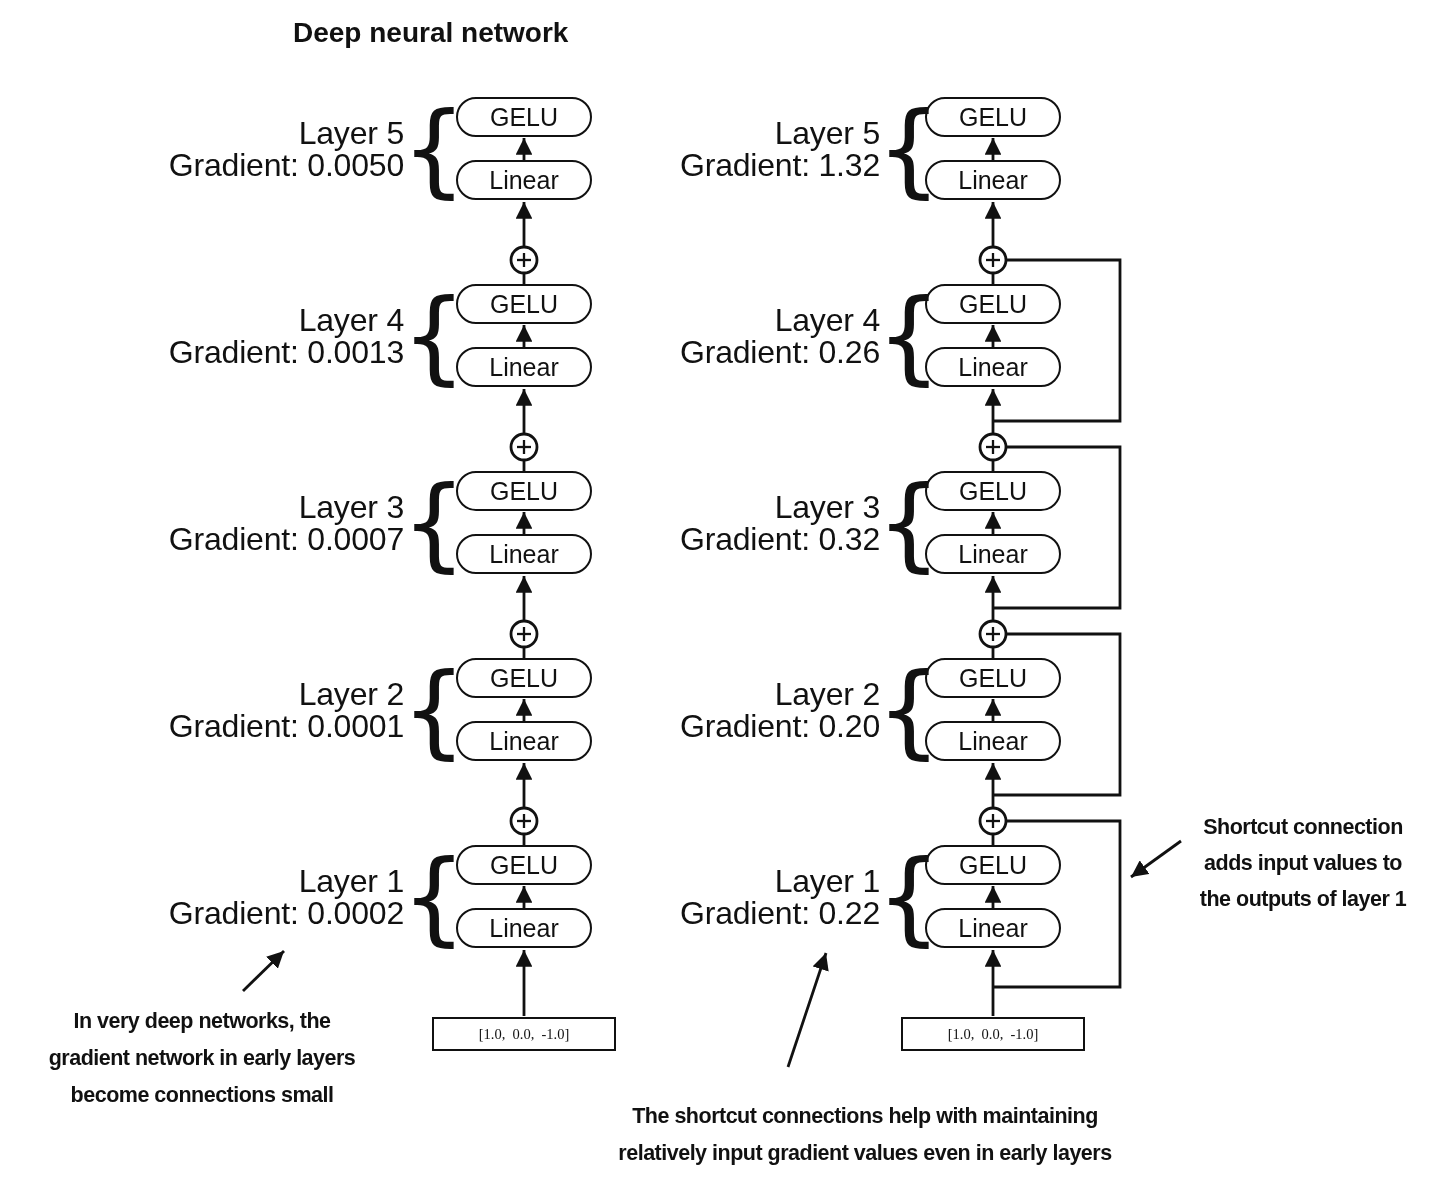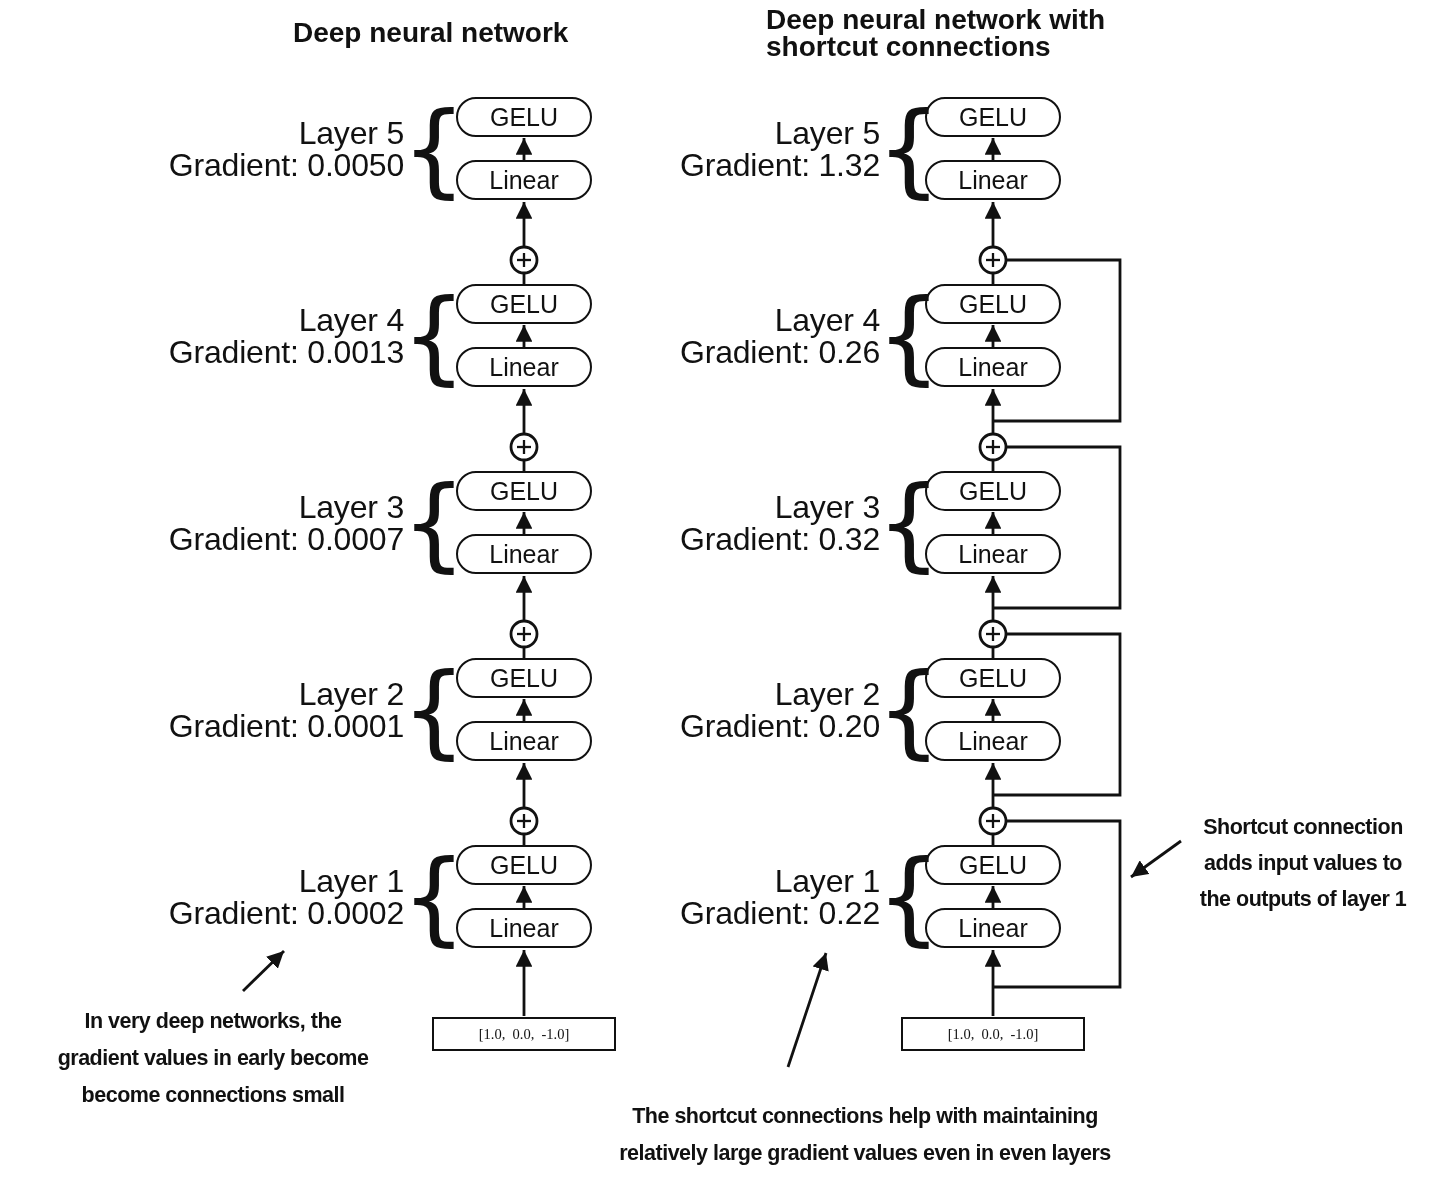--- a/index.html
+++ b/index.html
@@ -136,10 +136,6 @@
         <span>Gradient: 0.0050</span>
       </div>
       <div class="brace" style="left: 411px; top: 94.5px;">{</div>
-      <div class="title" style="left: 766px; top: 6px; width: 440px;">
-        <span>Deep neural network with</span>
-        <span>shortcut connections</span>
-      </div>
       <div class="inputbox" style="left: 901px; top: 1017px;">[1.0,  0.0,  -1.0]</div>
       <div class="box" style="left: 925px; top: 845px;">GELU</div>
       <div class="box" style="left: 925px; top: 908px;">Linear</div>

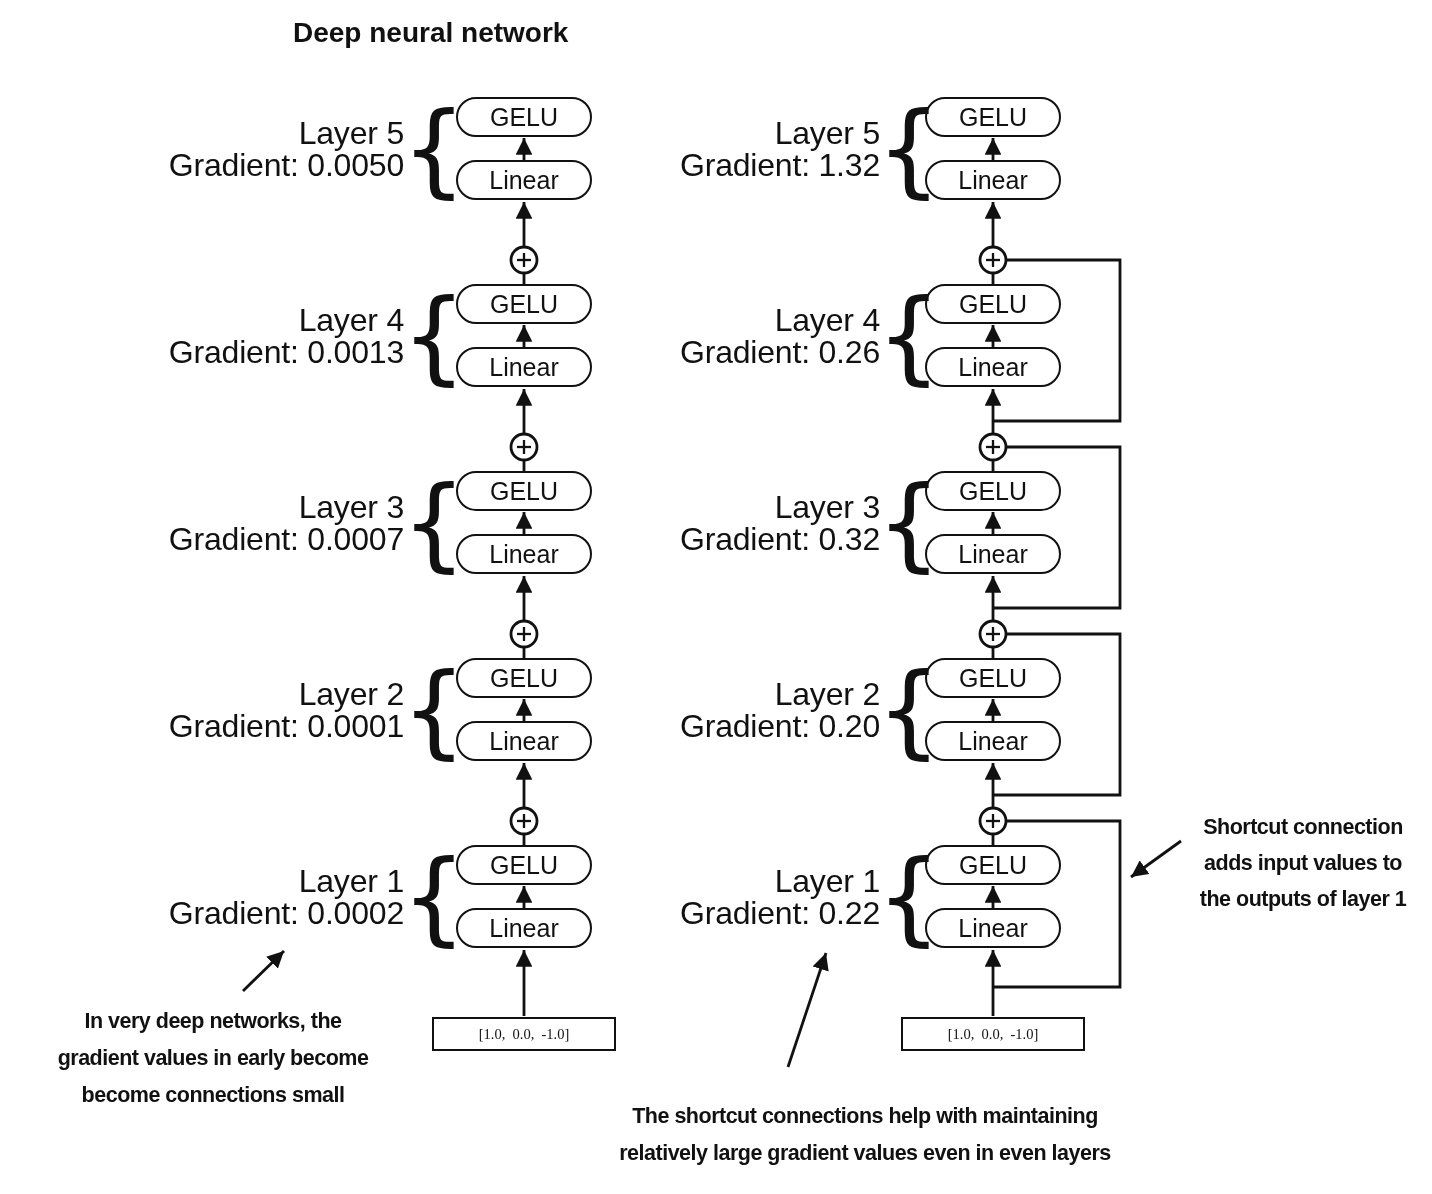--- a/index.html
+++ b/index.html
@@ -172,7 +172,7 @@
         <span>Gradient: 1.32</span>
       </div>
       <div class="brace" style="left: 886px; top: 94.5px;">{</div>
-      <div class="note" style="left: 13px; top: 1003px; width: 400px; line-height: 37px;">
+      <div class="note" style="left: 2px; top: 1003px; width: 400px; line-height: 37px;">
         <span>In very deep networks, the</span>
         <span>gradient values in early become</span>
         <span>become connections small</span>

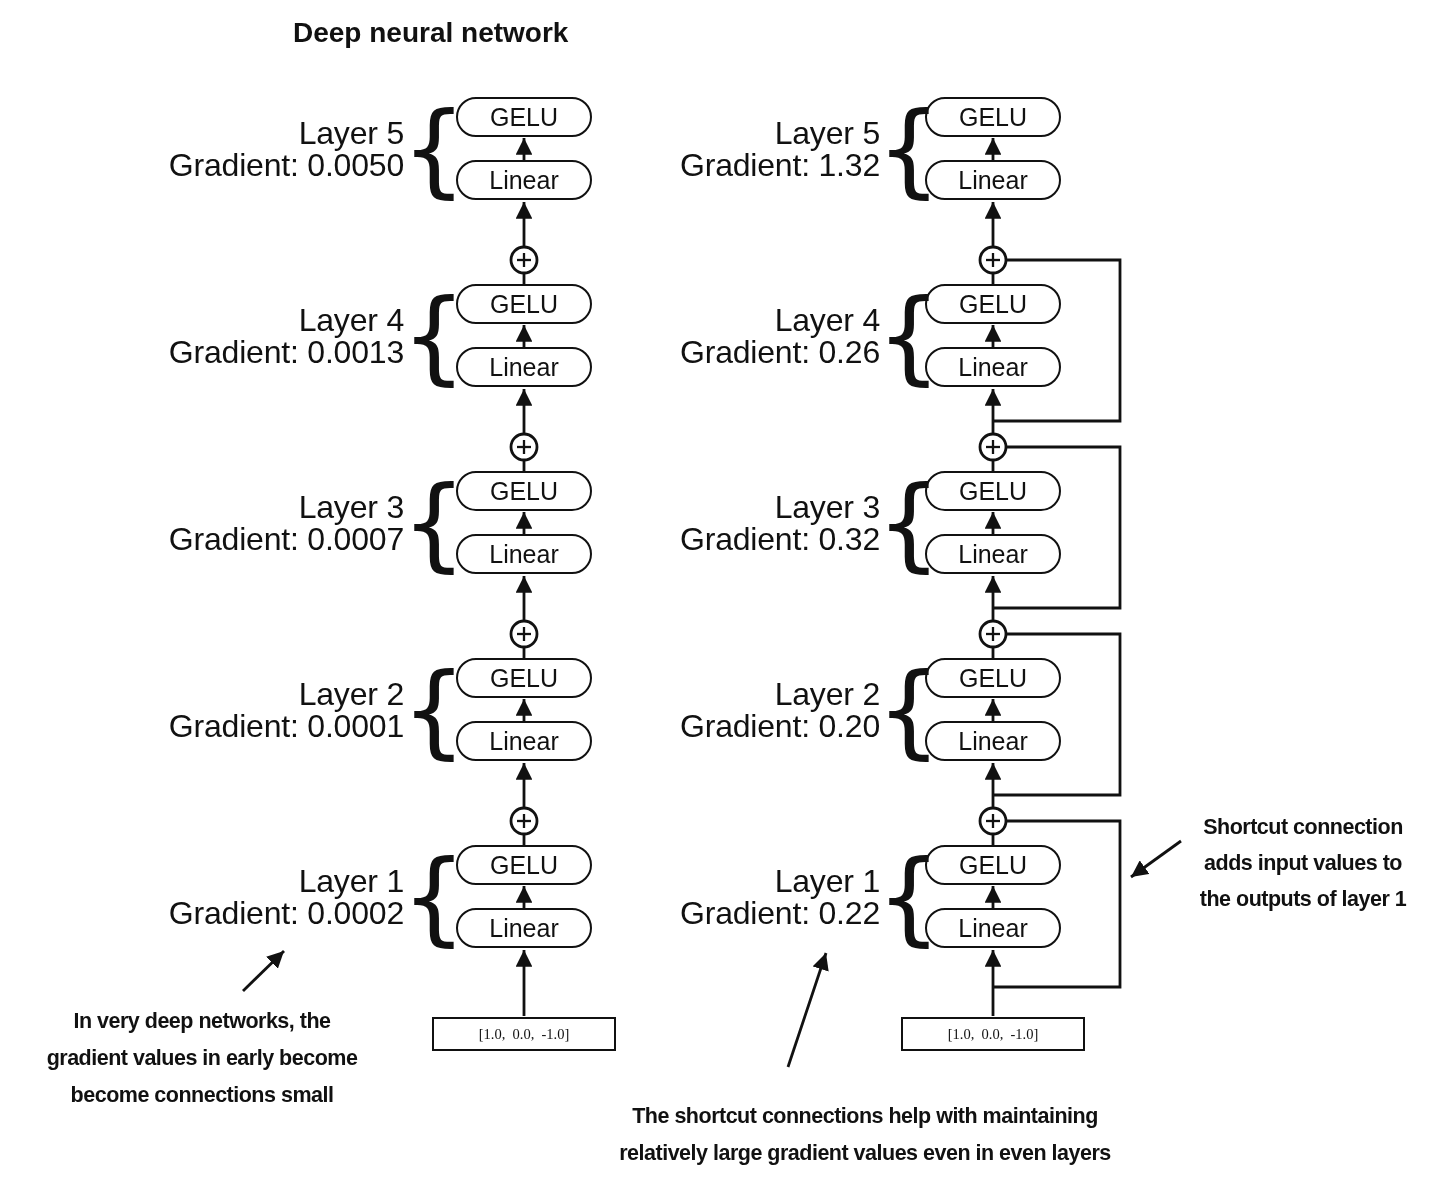--- a/index.html
+++ b/index.html
@@ -174,7 +174,7 @@
       <div class="brace" style="left: 886px; top: 94.5px;">{</div>
       <div class="note" style="left: 2px; top: 1003px; width: 400px; line-height: 37px;">
         <span>In very deep networks, the</span>
-        <span>gradient values in early become</span>
+        <span>gradient network in early layers</span>
         <span>become connections small</span>
       </div>
       <div class="note" style="left: 585px; top: 1098px; width: 560px; line-height: 37px;">

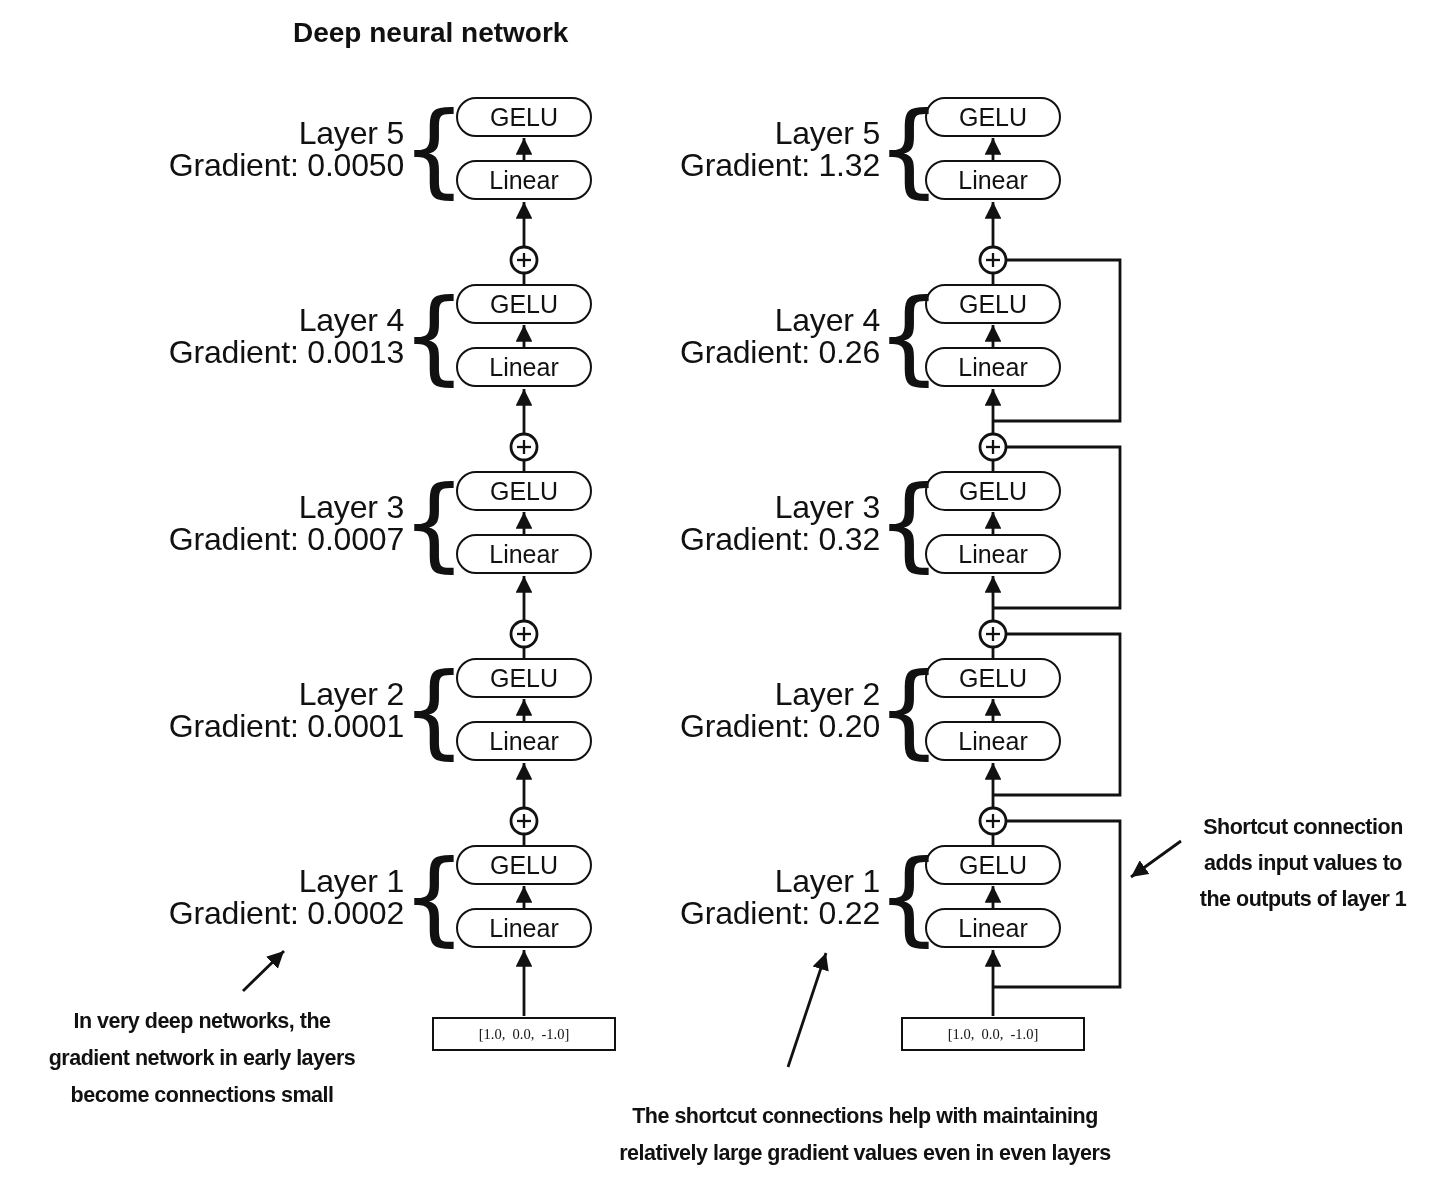--- a/index.html
+++ b/index.html
@@ -179,7 +179,7 @@
       </div>
       <div class="note" style="left: 585px; top: 1098px; width: 560px; line-height: 37px;">
         <span>The shortcut connections help with maintaining</span>
-        <span>relatively large gradient values even in even layers</span>
+        <span>relatively input gradient values even in early layers</span>
       </div>
       <div class="note" style="left: 1133px; top: 809px; width: 340px; line-height: 36px;">
         <span>Shortcut connection</span>

